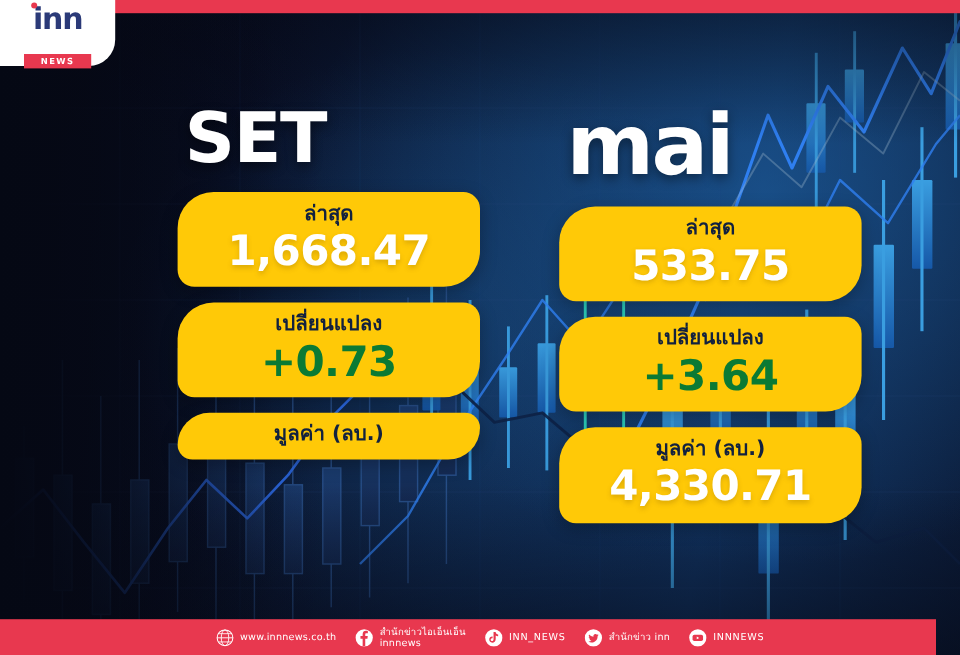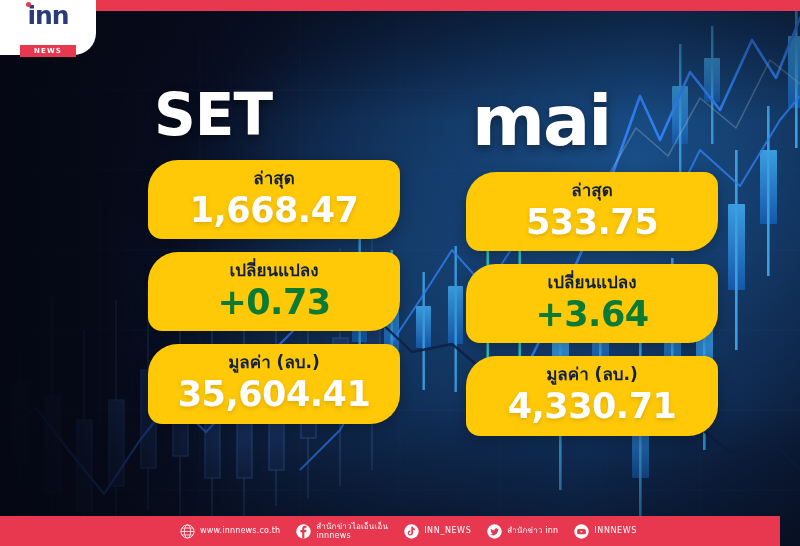--- a/index.html
+++ b/index.html
@@ -239,7 +239,6 @@
 
     <div class="card card-val r-shape">
       <div class="card-label">มูลค่า (ลบ.)</div>
-      <div class="card-value v-white">35,604.41</div>
     </div>
   </div>
 

